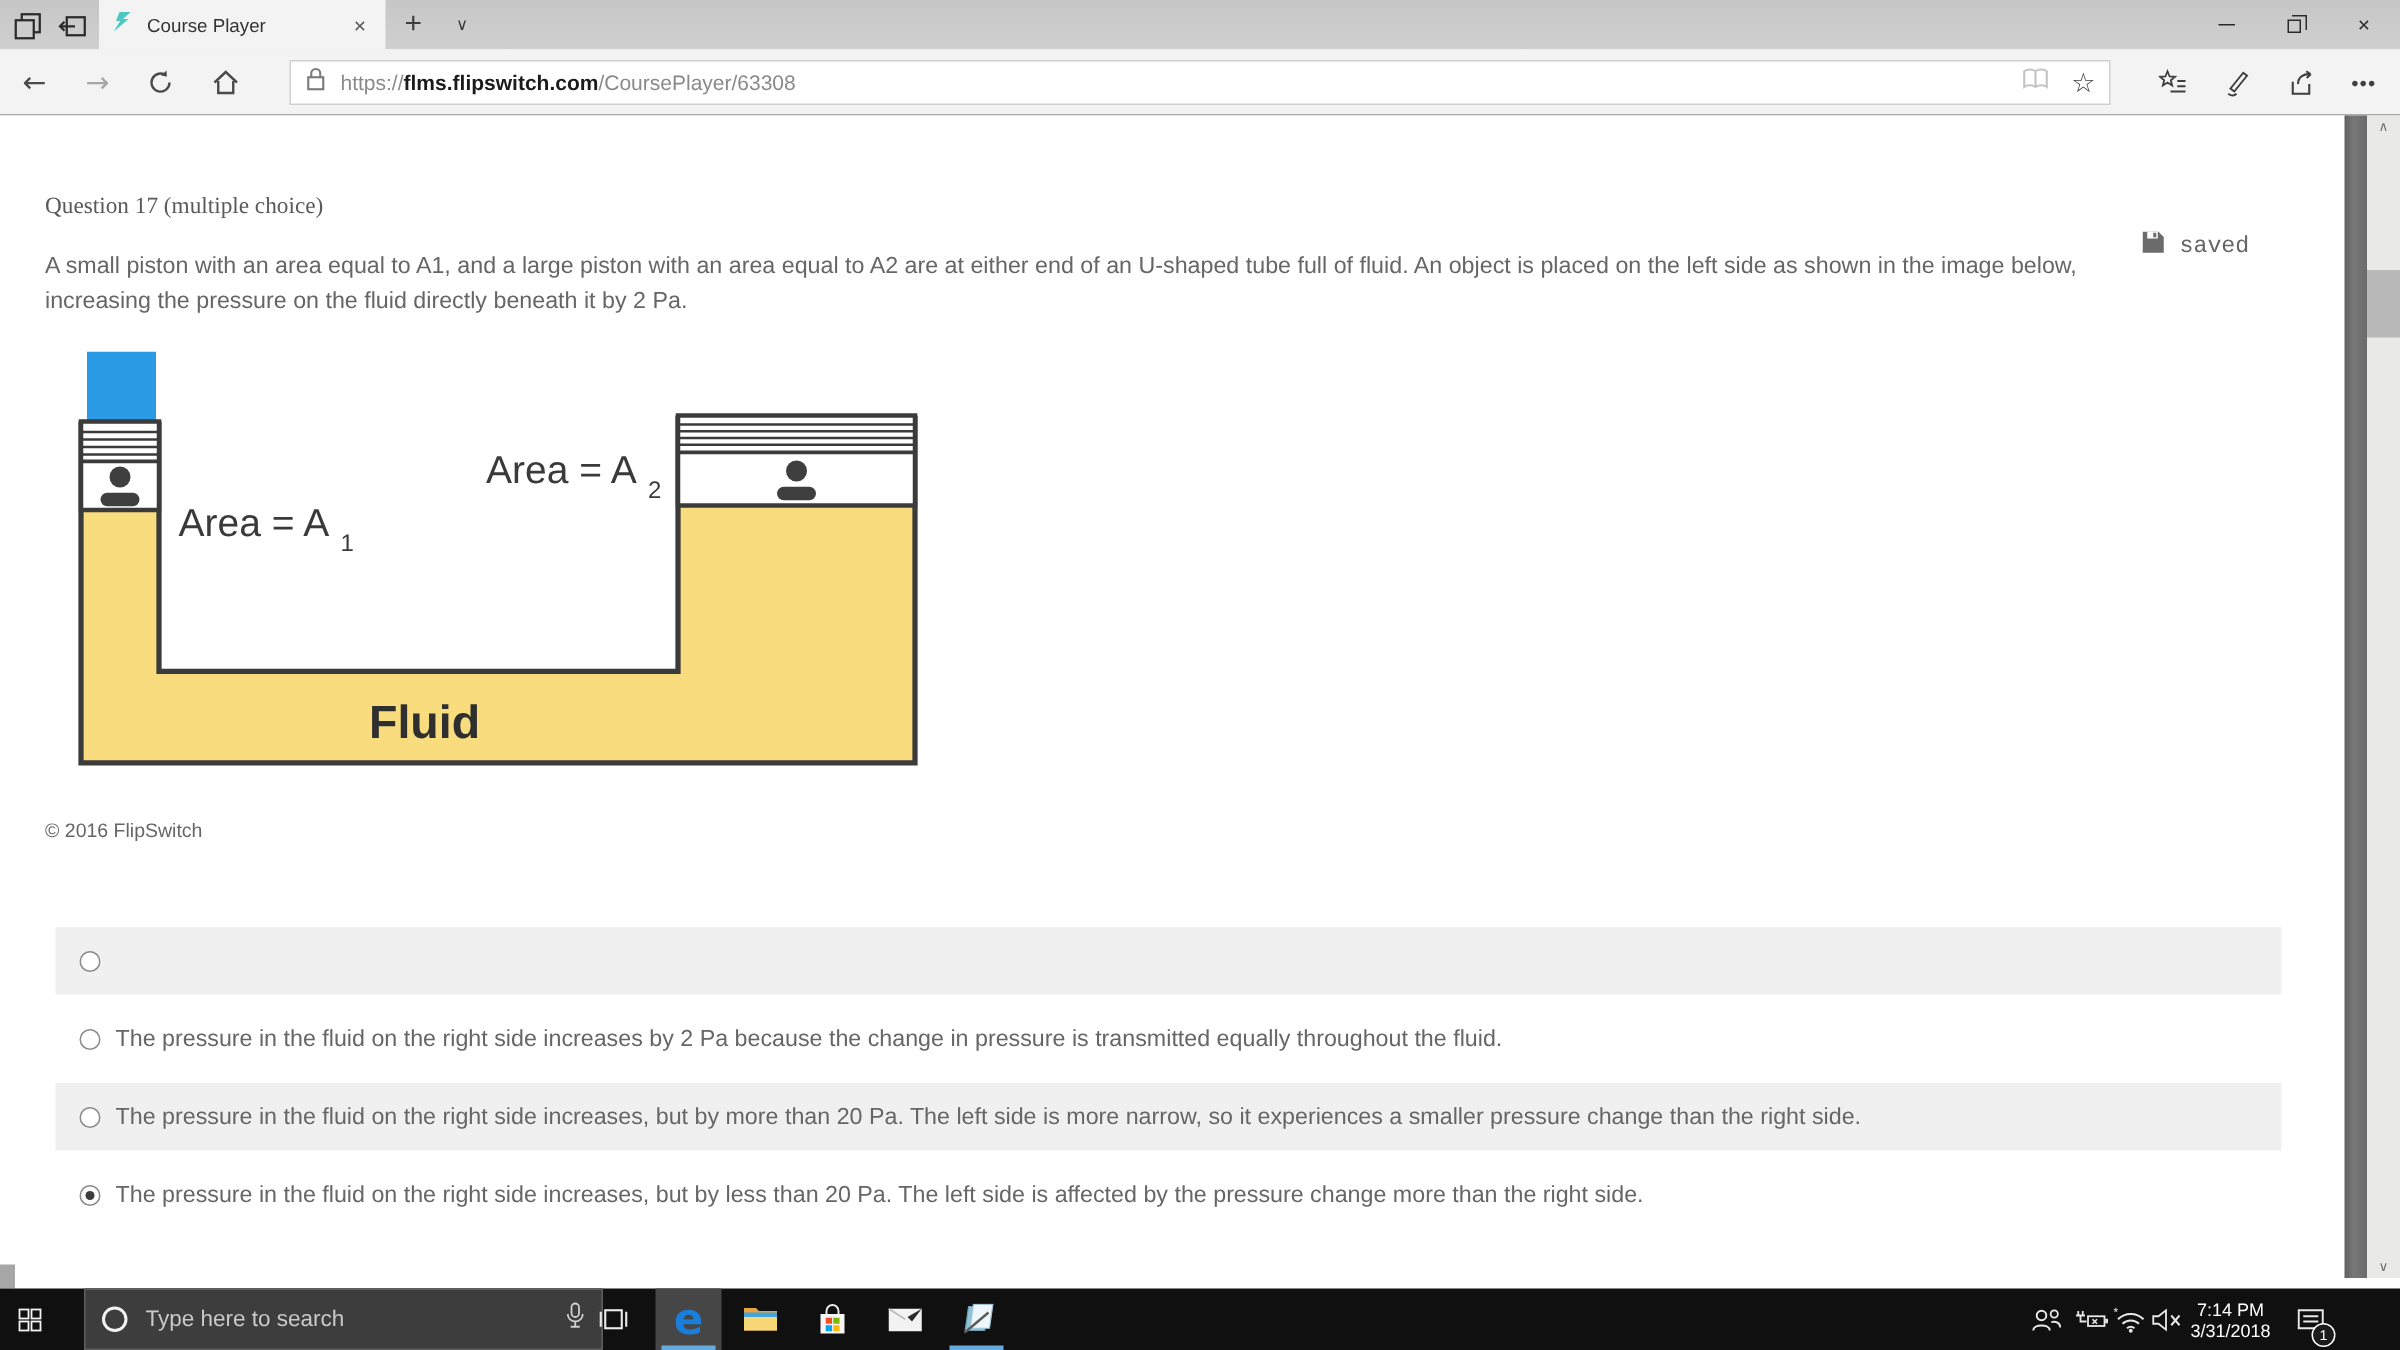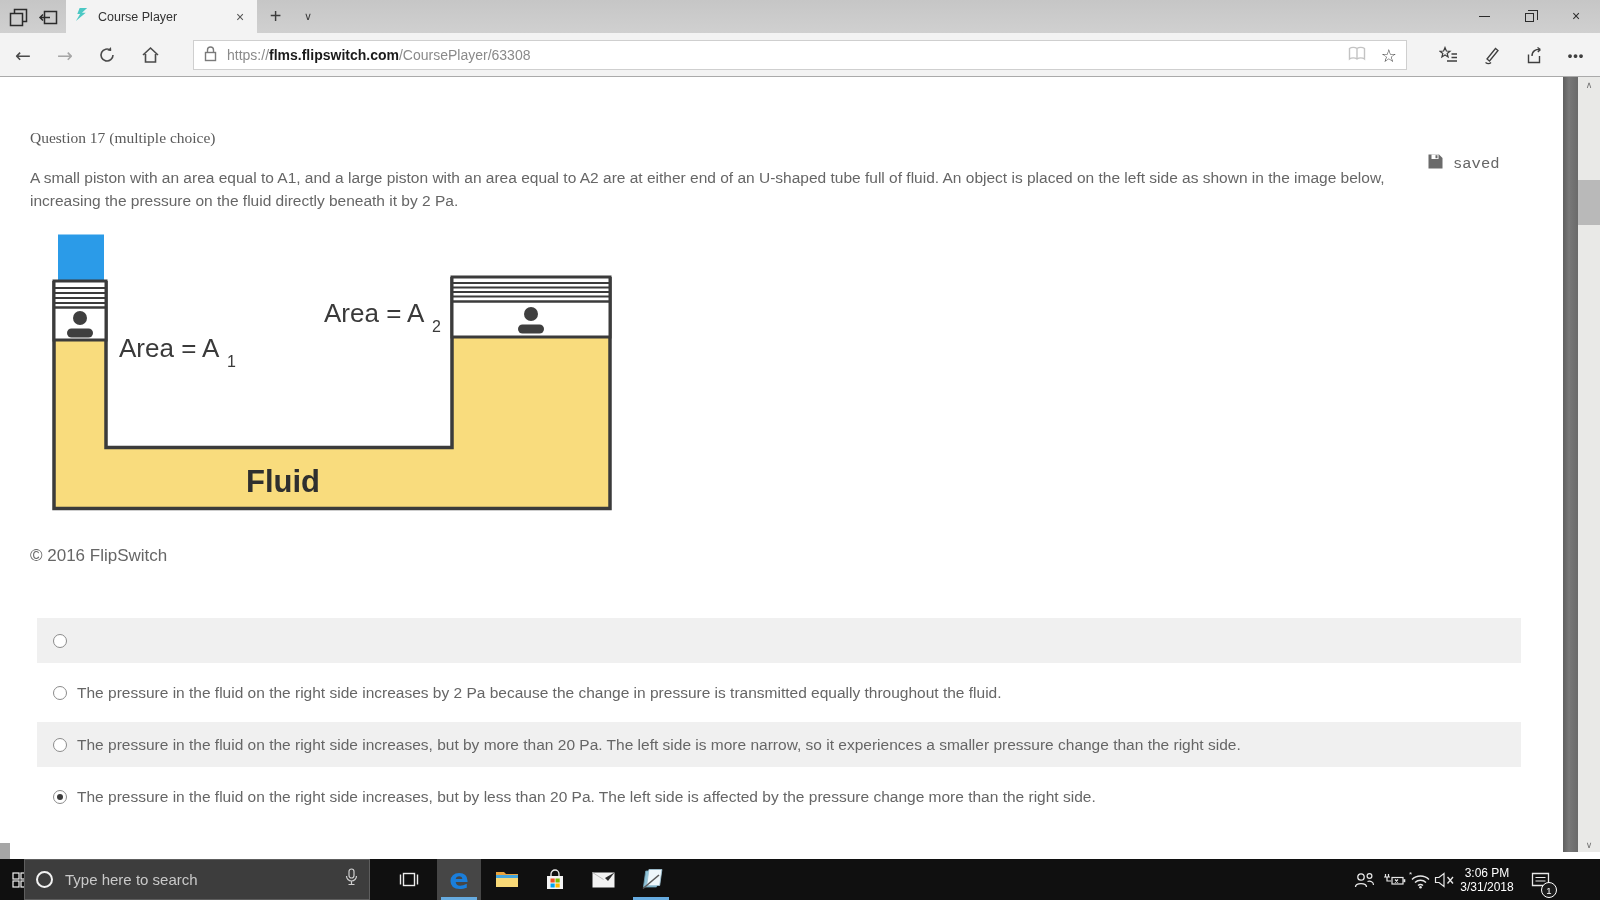--- a/index.html
+++ b/index.html
@@ -37,7 +37,7 @@
   #q-header { left:30px; top:52px; font-size:15.5px; color:#5a5a5a;font-family:Liberation Serif, serif; }
   #saved { left:1427px; top:76px; display:flex; align-items:center; gap:9px; color:#666; font-size:15.5px;font-family:Liberation Mono, monospace; }
   #q-text { left:30px; top:89px; width:1376px; font-size:15.5px; line-height:23px; color:#666; }
-  #copyright { left:30px; top:469px; font-size:17px; color:#666; }
+  #copyright { left:30px; top:469px; font-size:13px; color:#666; }
   #prompt { left:30px; top:502px; font-size:15.5px; color:#666; }
   #options { left:37px; top:541px; width:1484px; }
   .opt { height:45px; margin-bottom:7px; display:flex; align-items:center; padding:0 16px; }

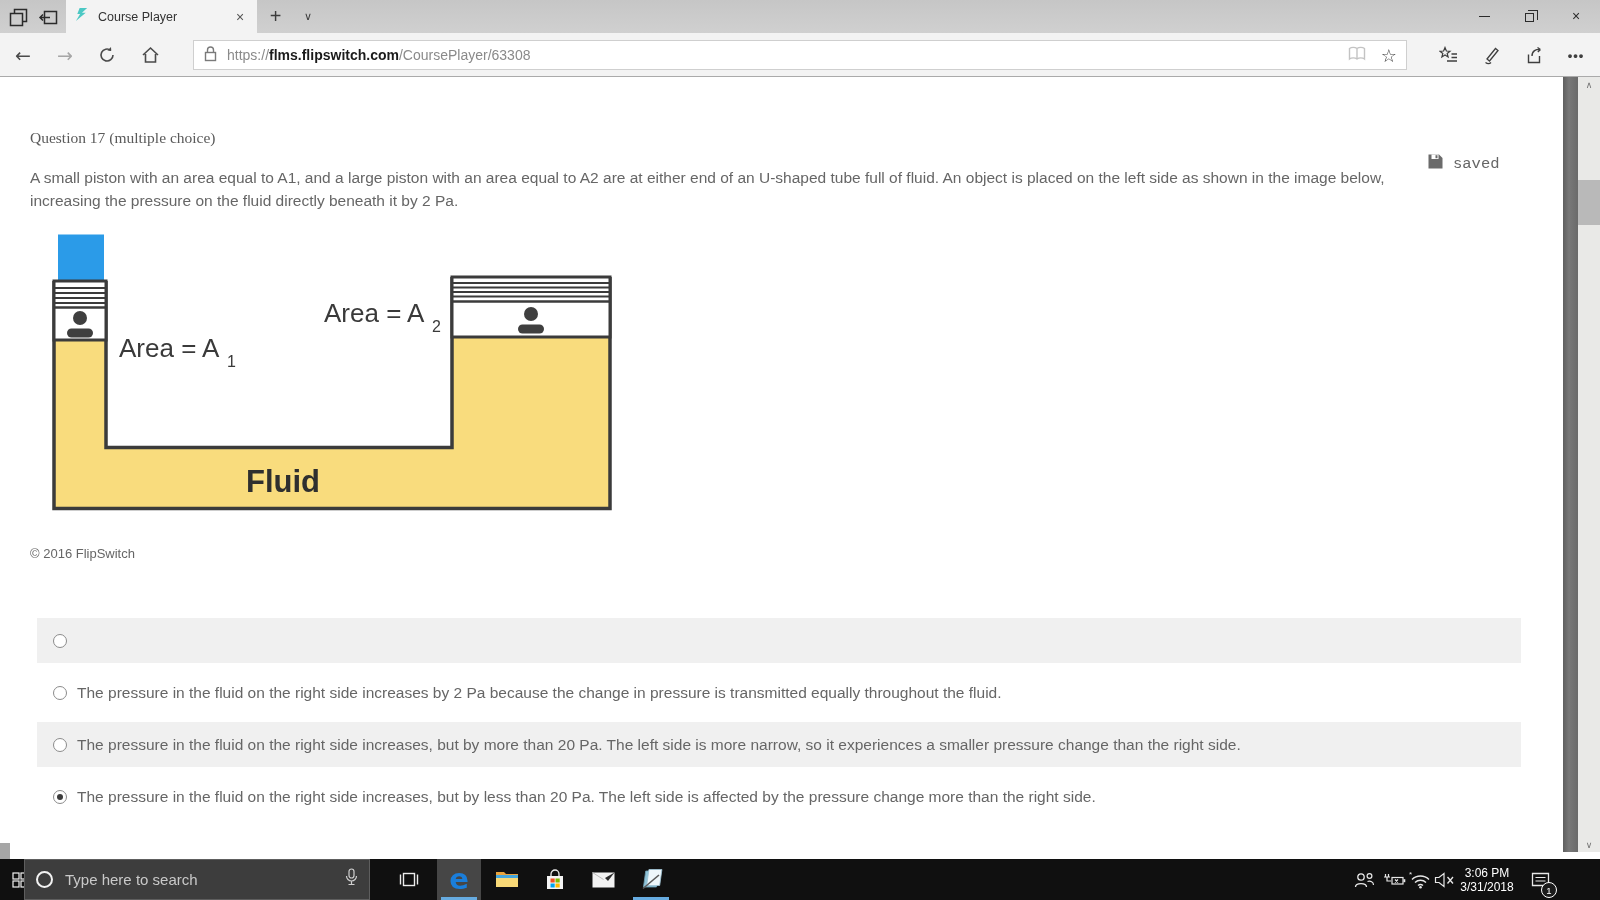--- a/index.html
+++ b/index.html
@@ -59,7 +59,7 @@
   #taskbar { left:0; top:859px; width:1600px; height:41px; background:#101010; }
   .tb-btn { top:0; height:41px; }
   #start { left:0; width:40px; }
-  #searchbox { left:24px; width:346px; background:#3d3d3d; border:1px solid #5e5e5e; display:flex; align-items:center; padding:0 11px; }
+  #searchbox { left:56px; width:346px; background:#3d3d3d; border:1px solid #5e5e5e; display:flex; align-items:center; padding:0 11px; }
   #cortana-ring { width:17px; height:17px; border:2px solid #f2f2f2; border-radius:50%; }
   #search-ph { margin-left:12px; font-size:15px; color:#c9c9c9; }
   #mic { margin-left:auto; }

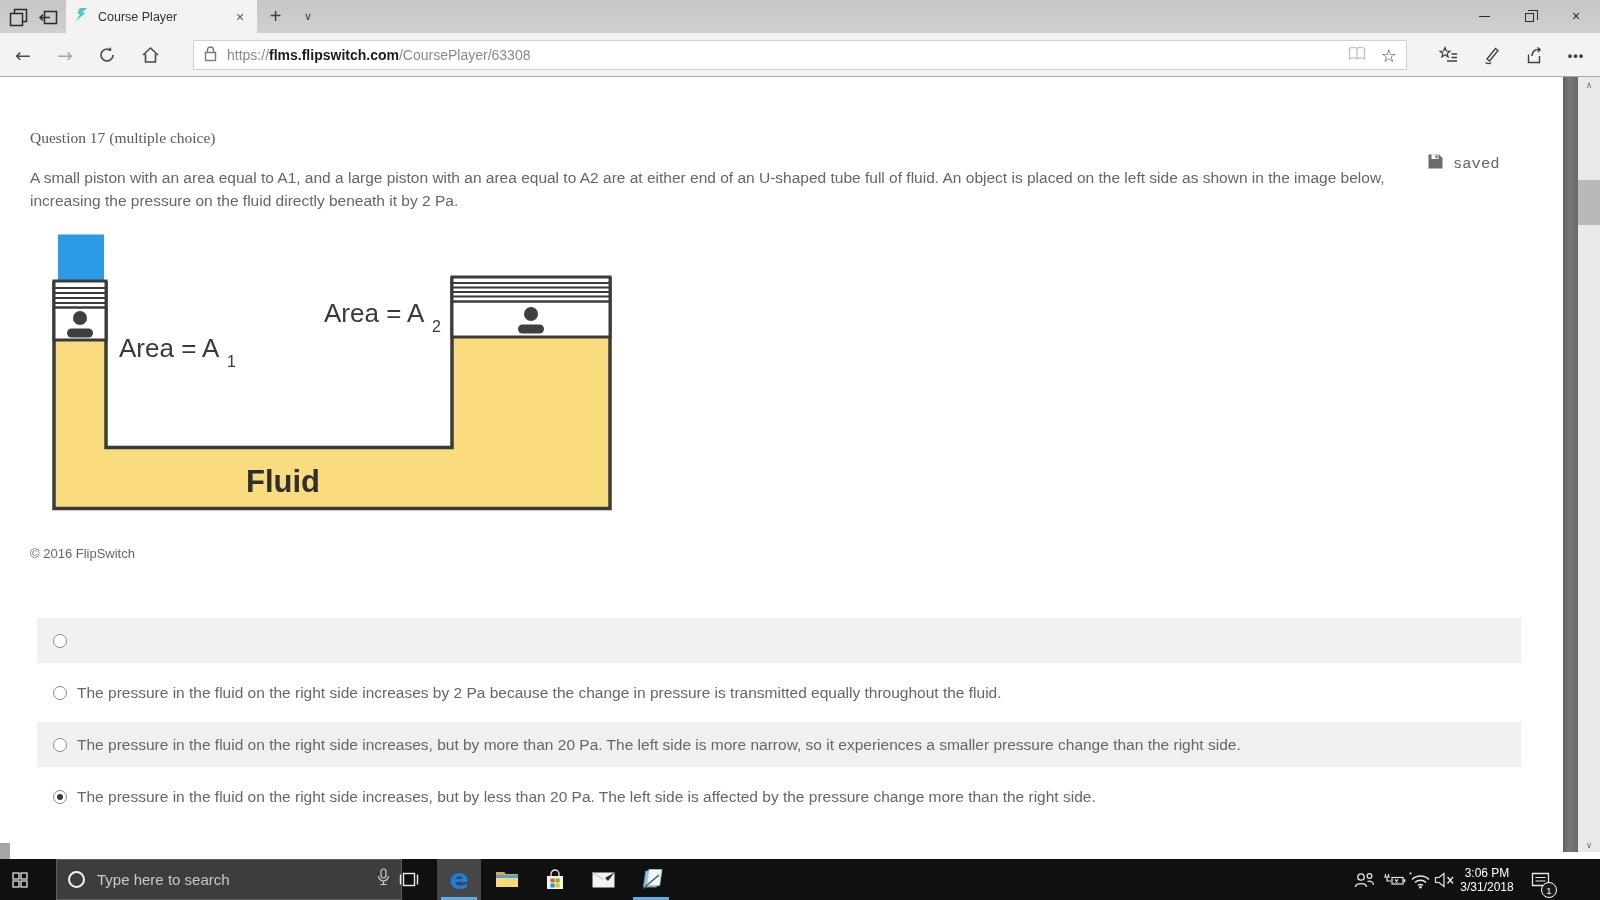--- a/index.html
+++ b/index.html
@@ -341,7 +341,7 @@
       </svg>
   </div>
   <div id="clock" class="abs">
-    <span>3:06 PM</span>
+    <span>7:14 PM</span>
     <span>3/31/2018</span>
   </div>
   <div id="action-center" class="abs flexc tray-btn">

